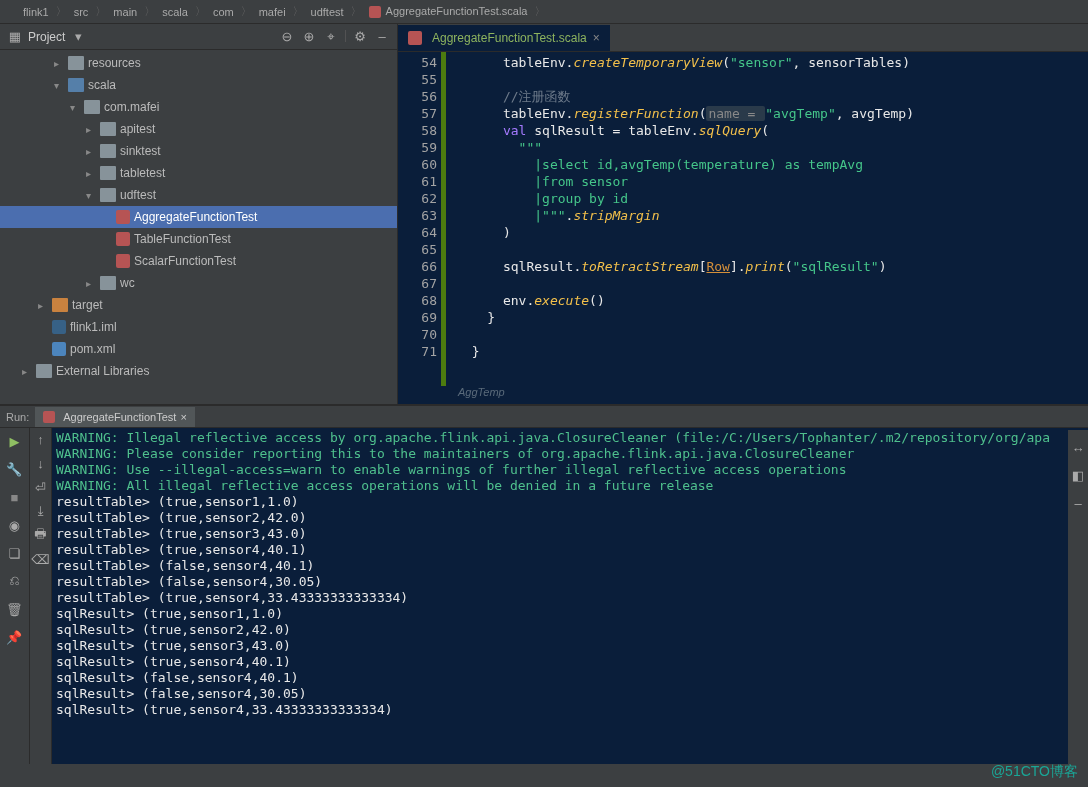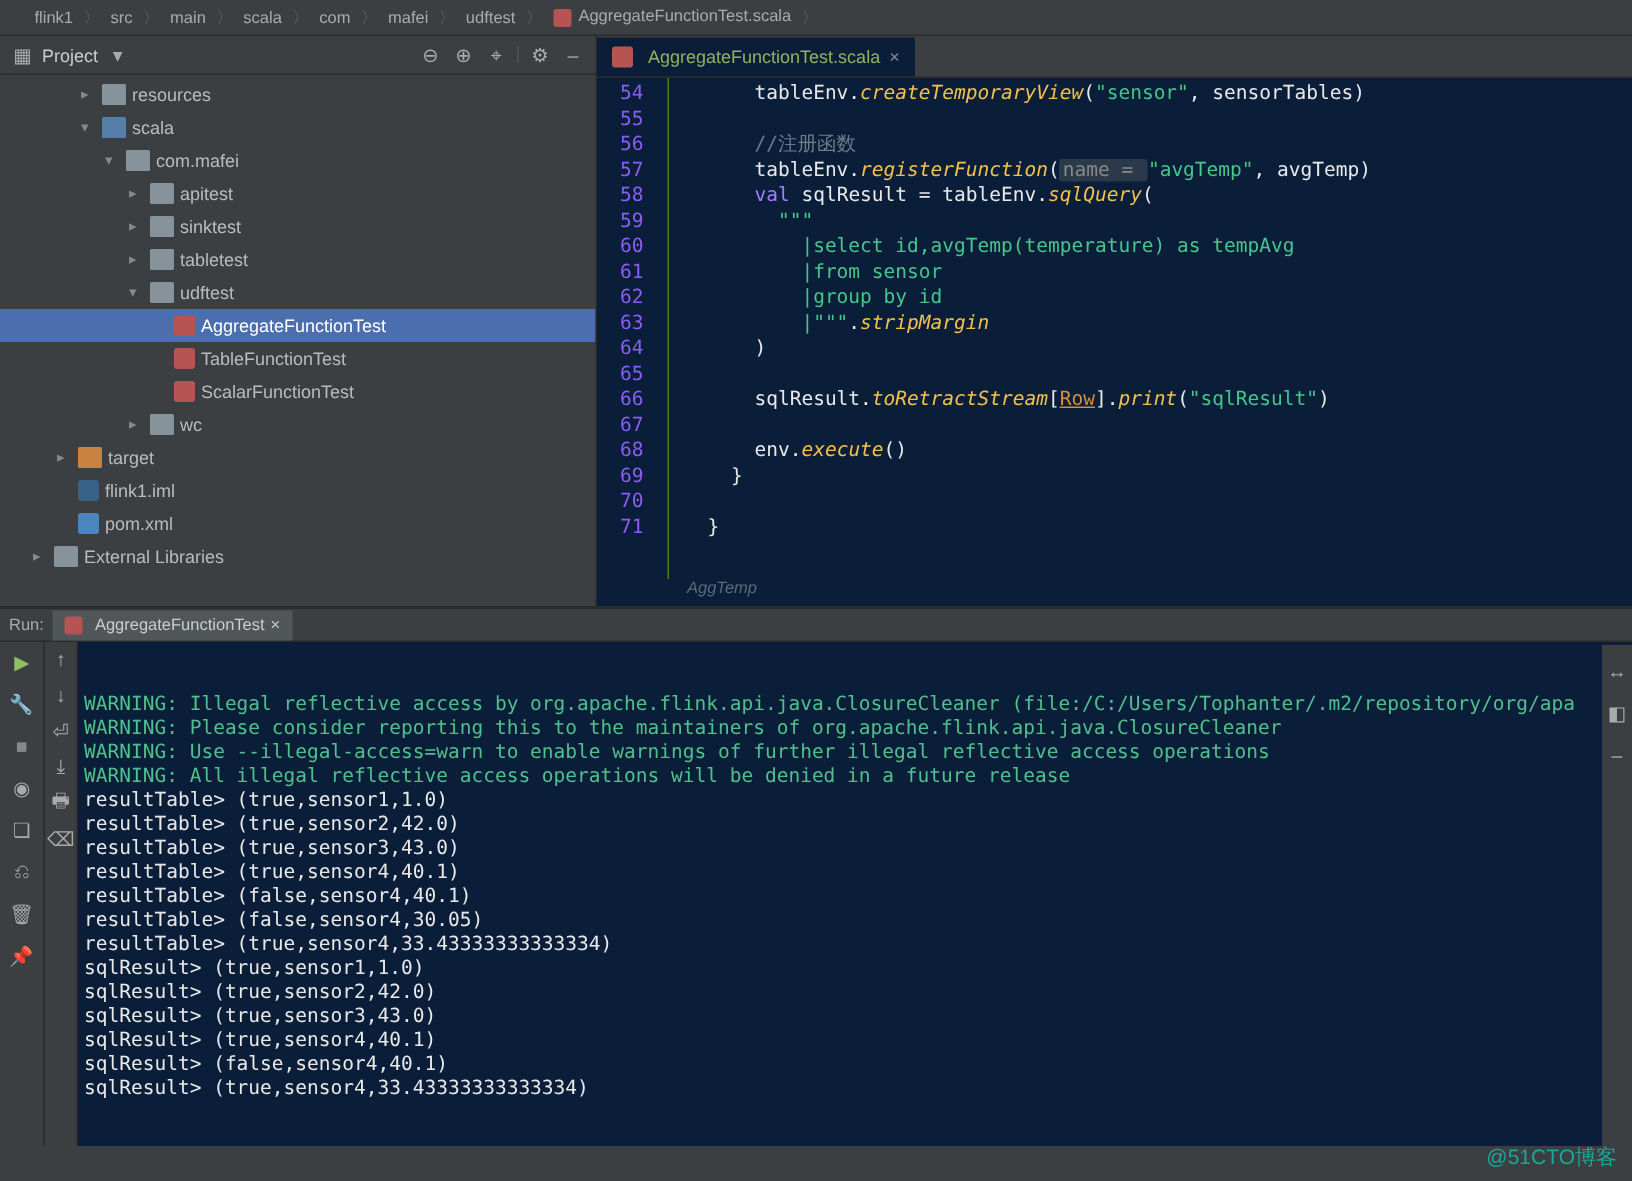--- a/index.html
+++ b/index.html
@@ -106,11 +106,11 @@
 .gutter {
   width: 48px;
   background: #0a1e3a;
-  color: #8b5cf6;
+  color: #a3a3a3;
   text-align: right;
-  padding-right: 16px;
+  padding-right: 4px;
   padding-top: 2px;
-  border-right: 1px solid #4d7c0f;
+  border-right: 5px solid #4d7c0f;
 }
 .gutter div { height: 17px; line-height: 17px; }
 .code-lines { flex: 1; padding-left: 10px; padding-top: 2px; white-space: pre; overflow: hidden; }

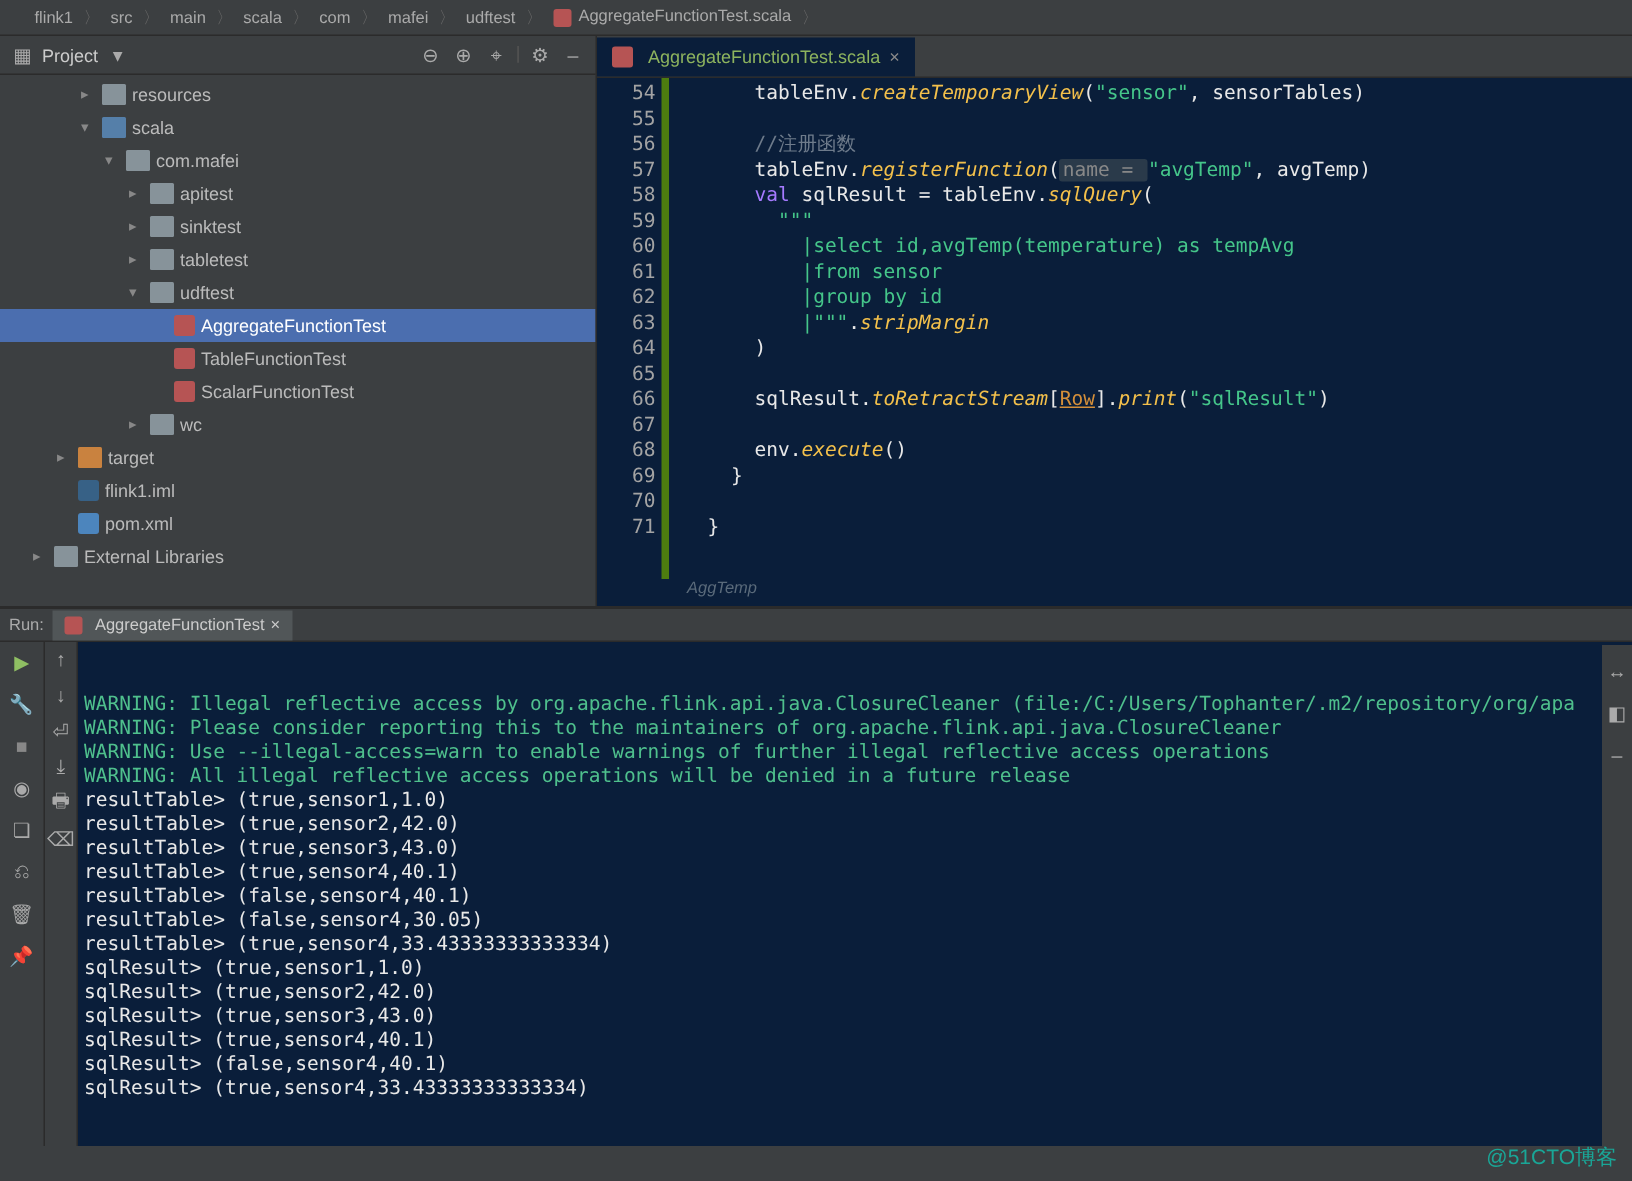--- a/index.html
+++ b/index.html
@@ -179,7 +179,6 @@
   line-height: 16px;
   overflow: hidden;
   padding: 2px 4px;
-  margin-top: 32px;
 }
 .console .ln { white-space: pre; color: #e8e8e8; }
 .console .warn { color: #4fc08d; }

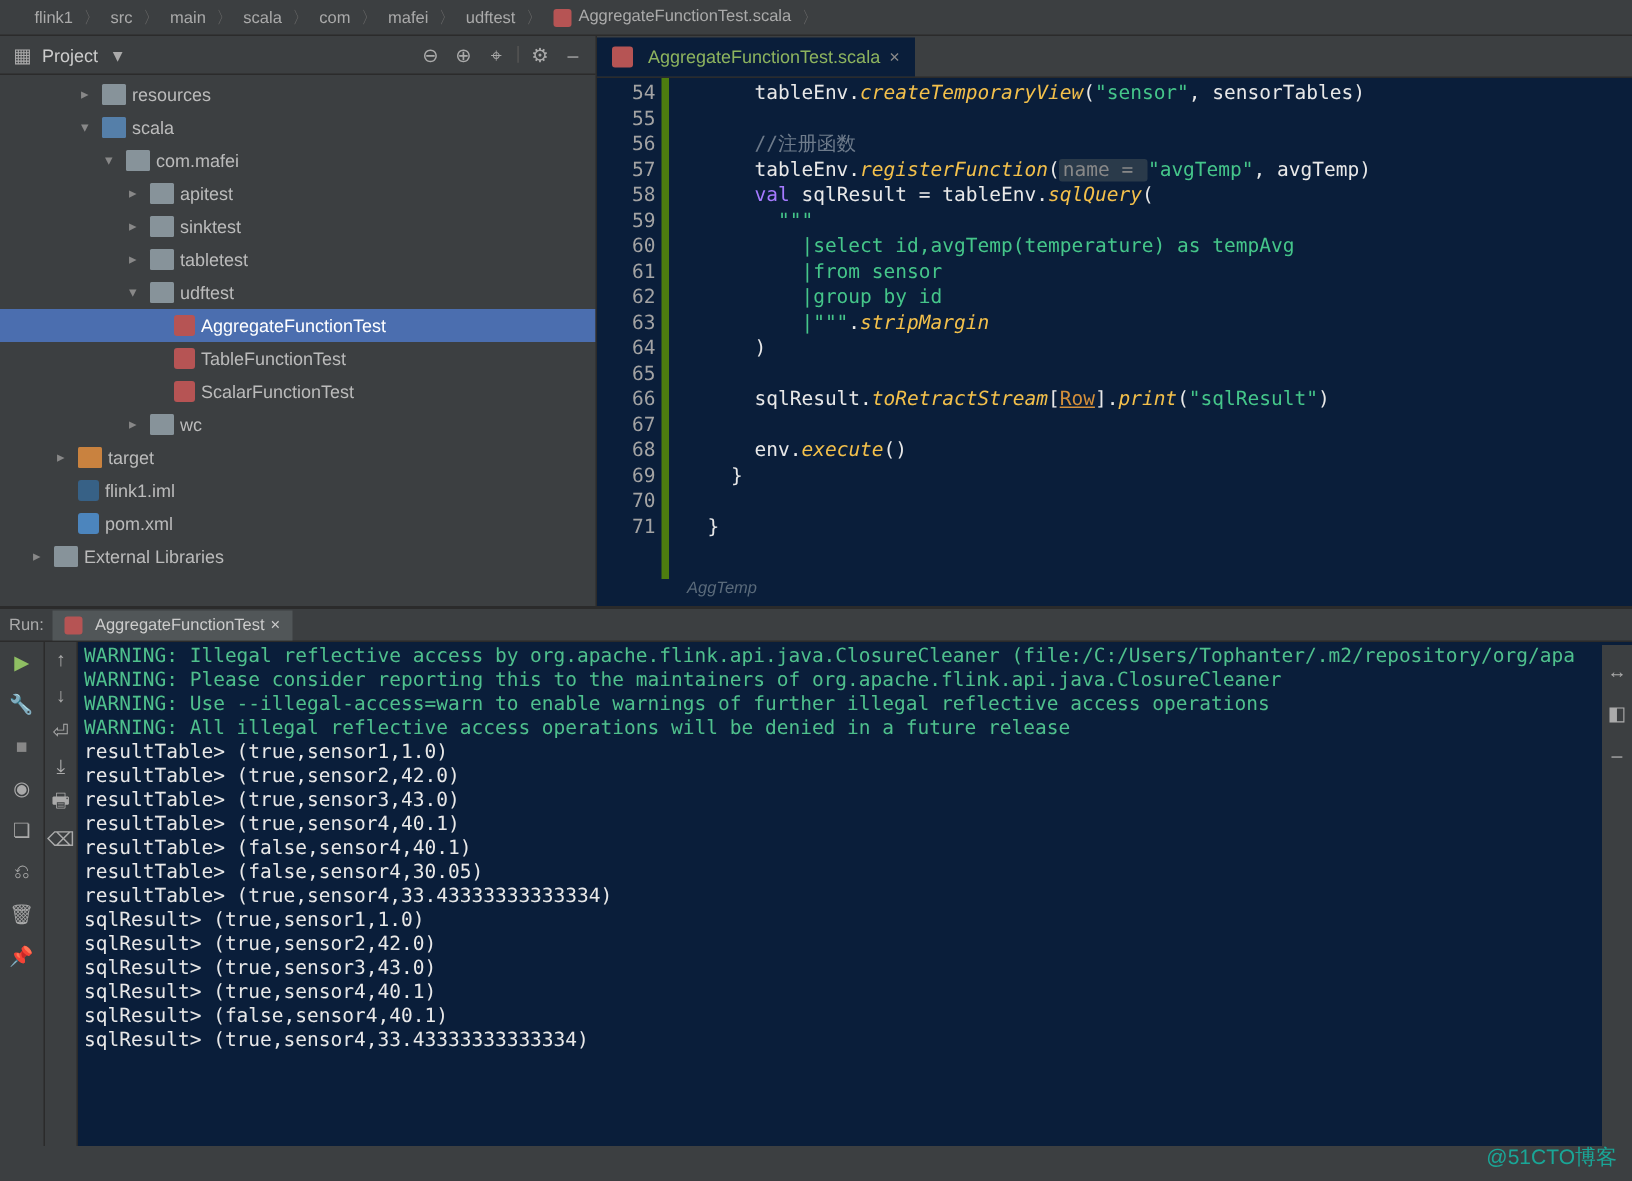--- a/index.html
+++ b/index.html
@@ -404,6 +404,7 @@
         <div class="ln ">sqlResult&gt; (true,sensor3,43.0)</div>
         <div class="ln ">sqlResult&gt; (true,sensor4,40.1)</div>
         <div class="ln ">sqlResult&gt; (false,sensor4,40.1)</div>
+        <div class="ln ">sqlResult&gt; (false,sensor4,30.05)</div>
         <div class="ln ">sqlResult&gt; (true,sensor4,33.43333333333334)</div>
       </div>
   </div>

